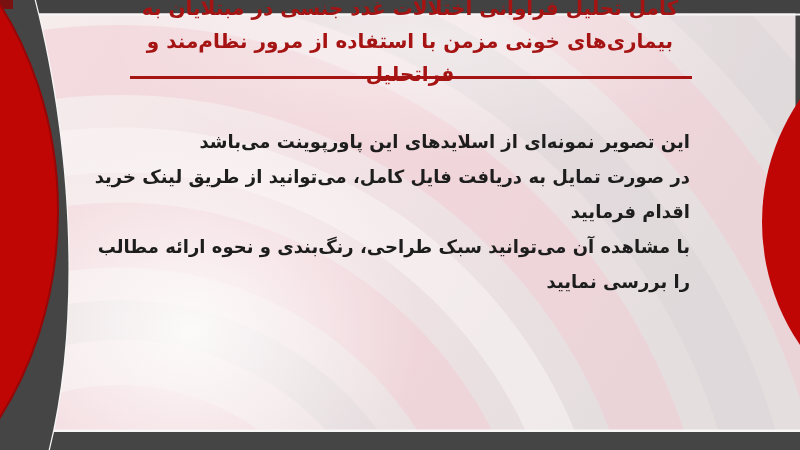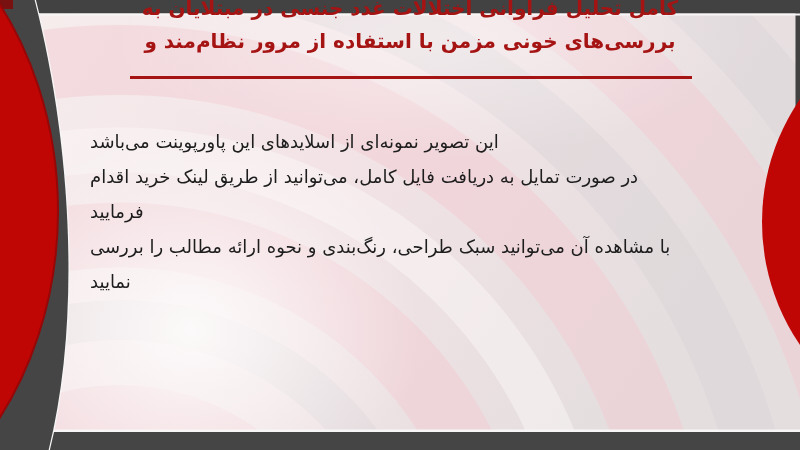--- a/index.html
+++ b/index.html
@@ -94,7 +94,7 @@
 
   <div class="slide-title">
     <span class="t-line">کامل تحلیل فراوانی اختلالات غدد جنسی در مبتلایان به</span>
-    <span class="t-line">بررسی‌های خونی مزمن با استفاده از مرور نظام‌مند و</span>
+    <span class="t-line">بیماری‌های خونی مزمن با استفاده از مرور نظام‌مند و</span>
   </div>
 
   <div class="slide-body">

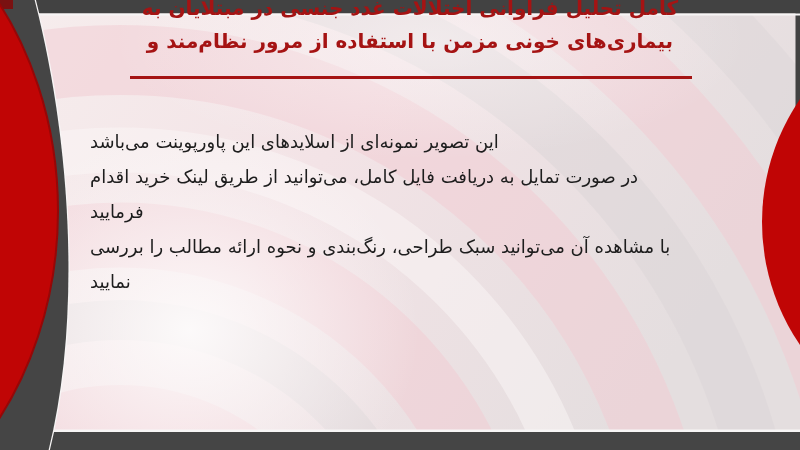--- a/index.html
+++ b/index.html
@@ -95,6 +95,7 @@
   <div class="slide-title">
     <span class="t-line">کامل تحلیل فراوانی اختلالات غدد جنسی در مبتلایان به</span>
     <span class="t-line">بیماری‌های خونی مزمن با استفاده از مرور نظام‌مند و</span>
+    <span class="t-line">فراتحلیل</span>
   </div>
 
   <div class="slide-body">

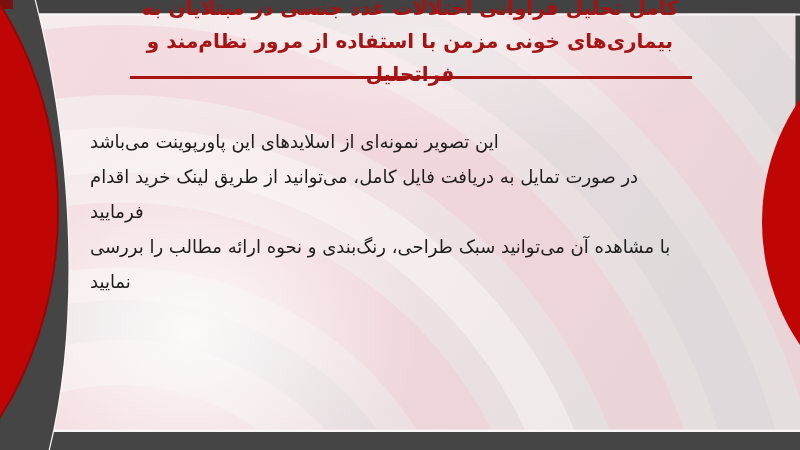--- a/index.html
+++ b/index.html
@@ -20,8 +20,8 @@
     font-size:20px;font-weight:bold;line-height:33px;}
   .slide-title .t-line{display:block;}
   .slide-body{position:absolute;right:110px;top:124px;width:600px;z-index:2;
-    direction:rtl;text-align:left;color:var(--body-black);
-    font-size:18px;font-weight:normal;line-height:35px;}
+    direction:rtl;text-align:right;color:var(--body-black);
+    font-size:18px;font-weight:bold;line-height:35px;}
   .slide-body .b-line{display:block;}
 
   

